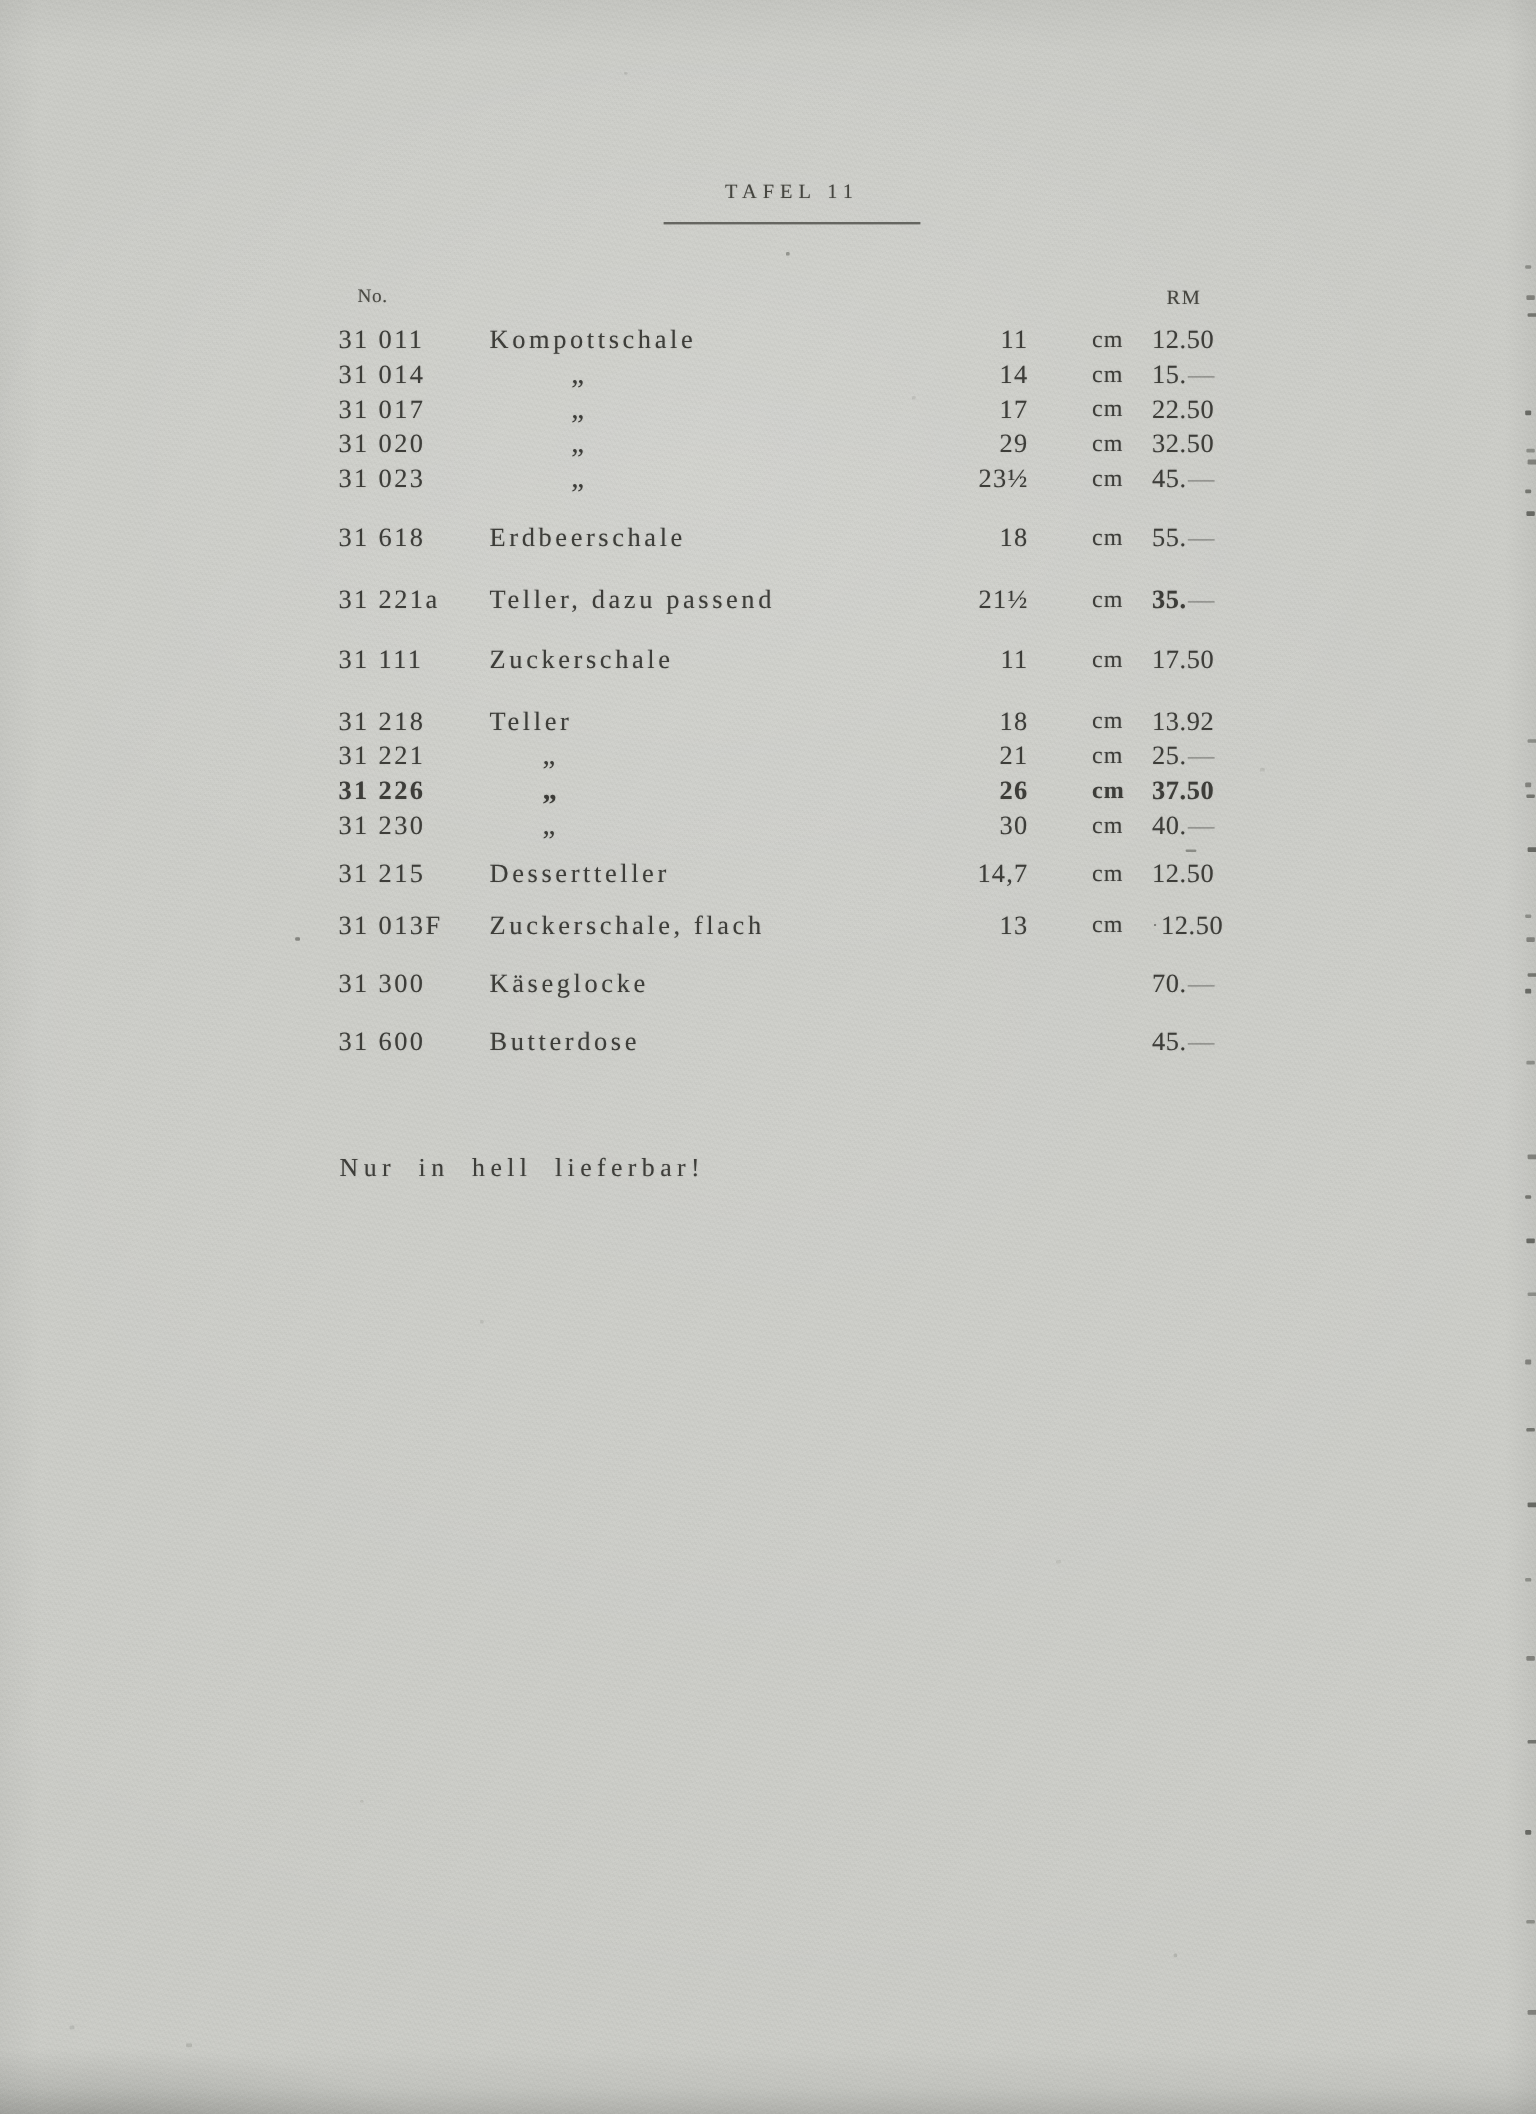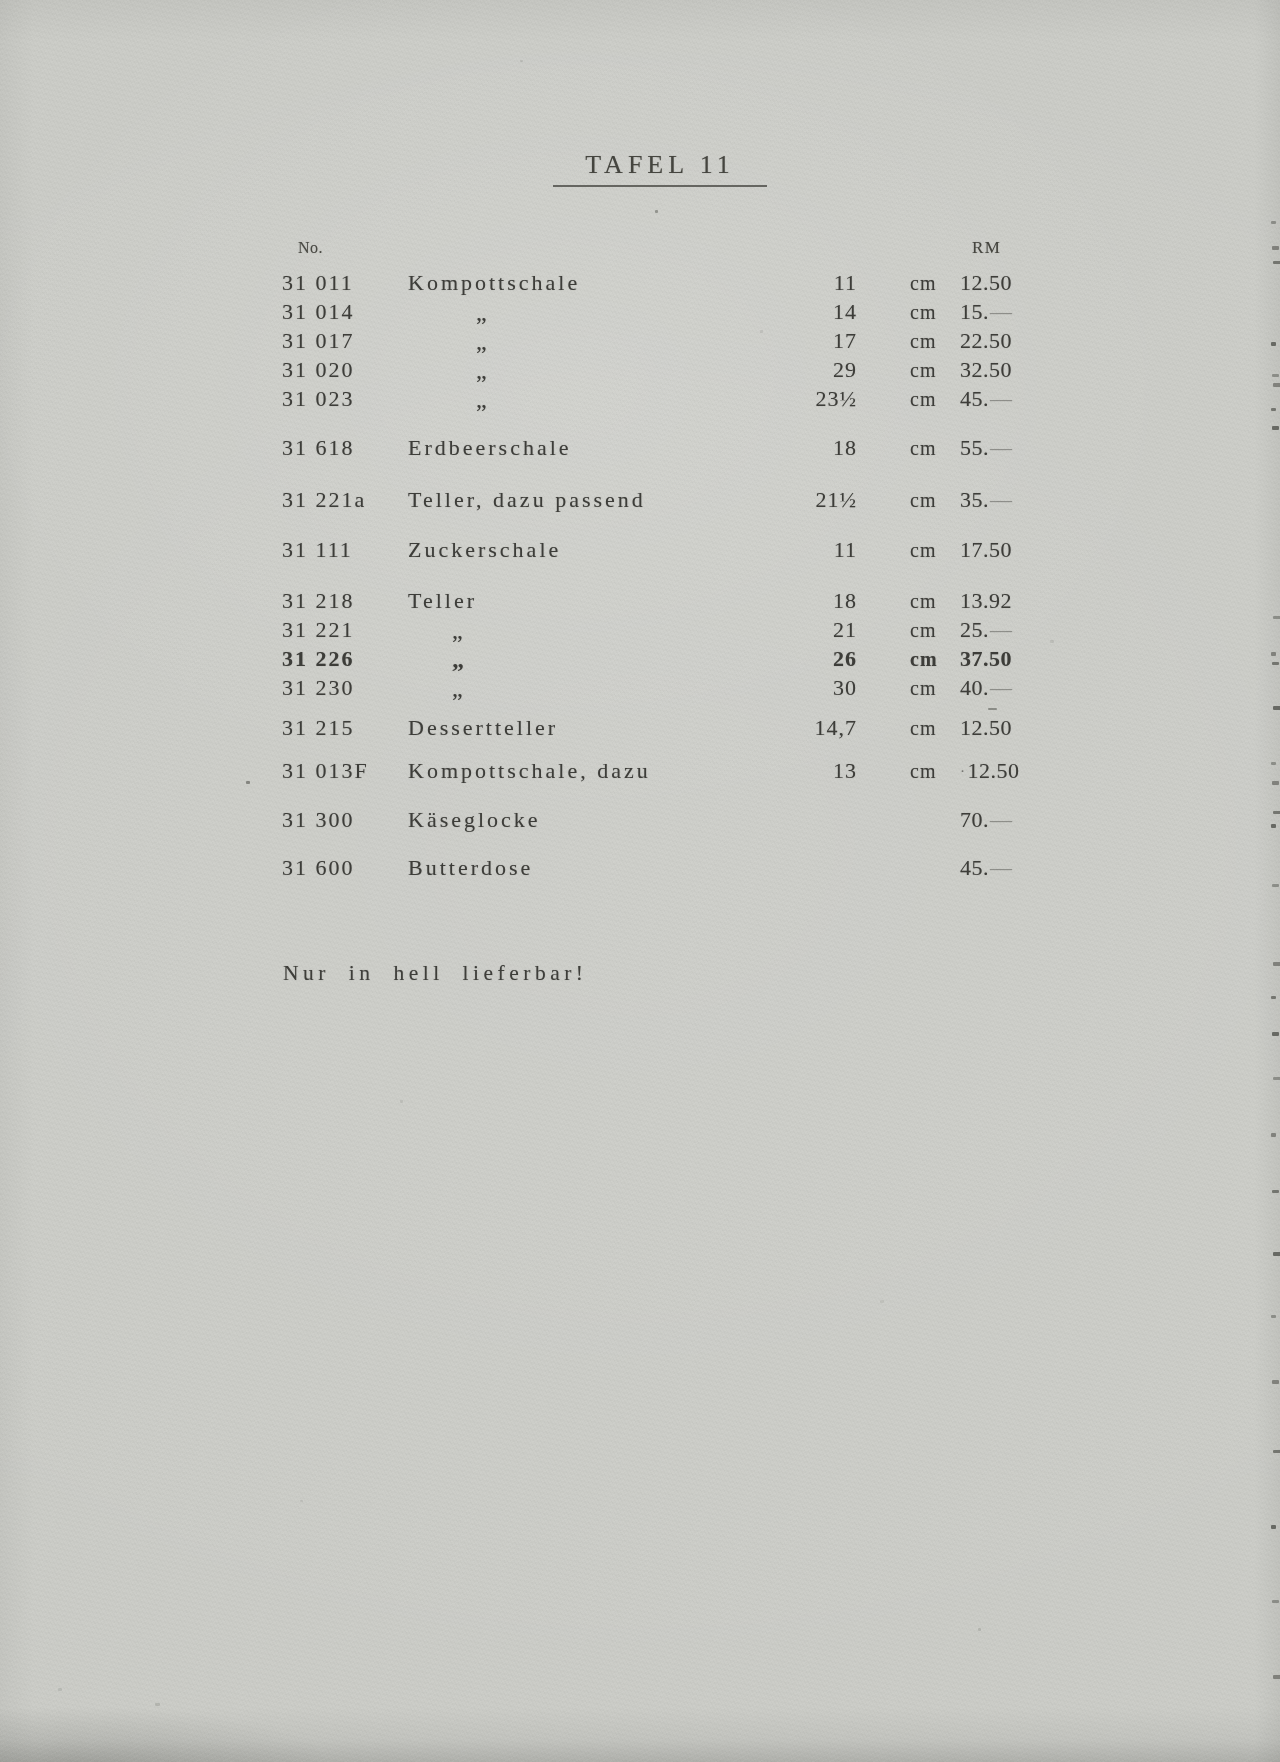--- a/index.html
+++ b/index.html
@@ -32,7 +32,7 @@
 
   #title{
     position:absolute; top:150px; left:660px; transform:translateX(-50%);
-    font-size:26px; letter-spacing:5px; white-space:nowrap;
+    font-size:17px; letter-spacing:5px; white-space:nowrap;
     color:#45453f;
   }
   #title-underline{

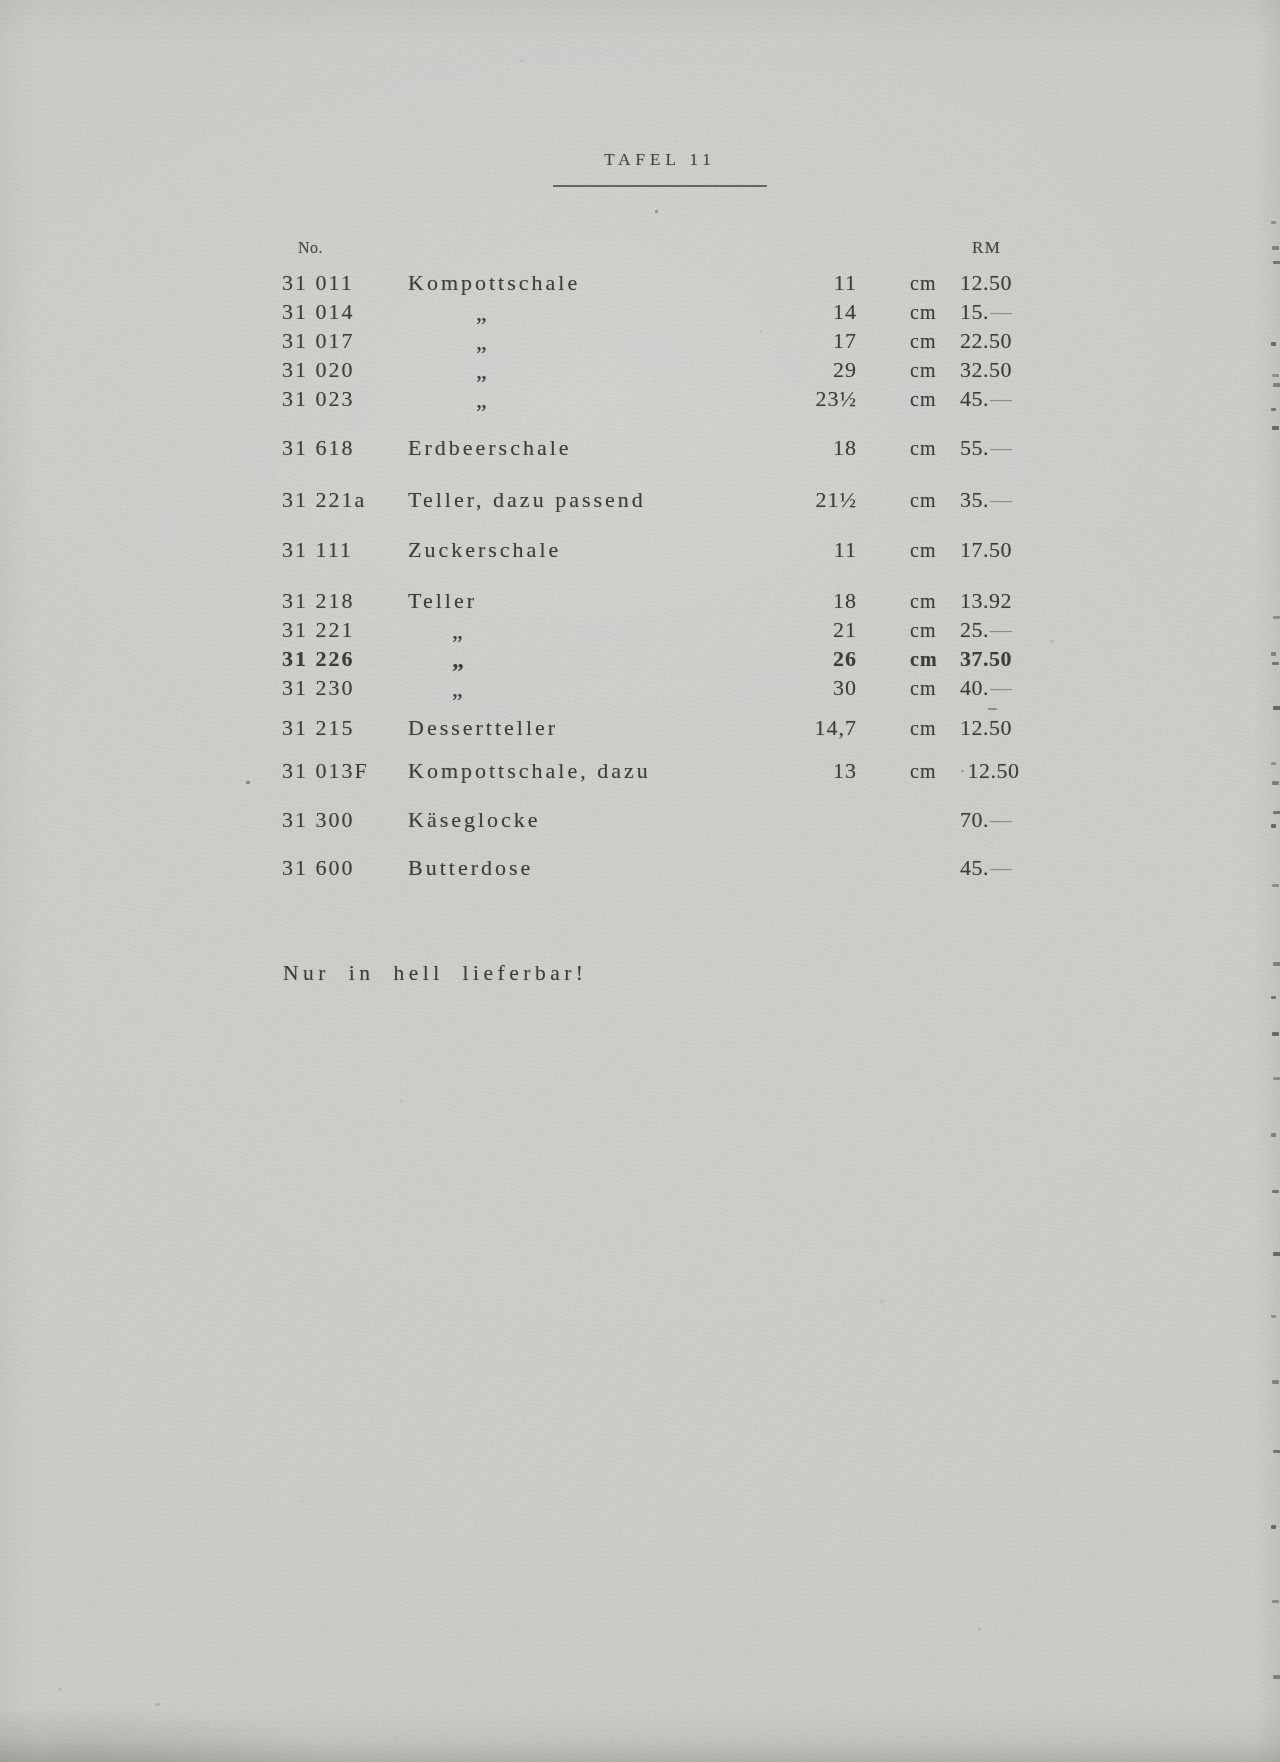--- a/index.html
+++ b/index.html
@@ -120,7 +120,7 @@
     <span class="col-name">Teller, dazu passend</span>
     <span class="col-size">21½</span>
     <span class="col-unit">cm</span>
-    <span class="col-price"><span style="position: static; display: inline;">35.</span><span class="dash">—</span></span>
+    <span class="col-price"><span style="position: static; display: inline; font-weight: bold;">35.</span><span class="dash">—</span></span>
   </div>
       <div class="row ink" style="top: 536px;">
     <span class="col-no">31 111</span>

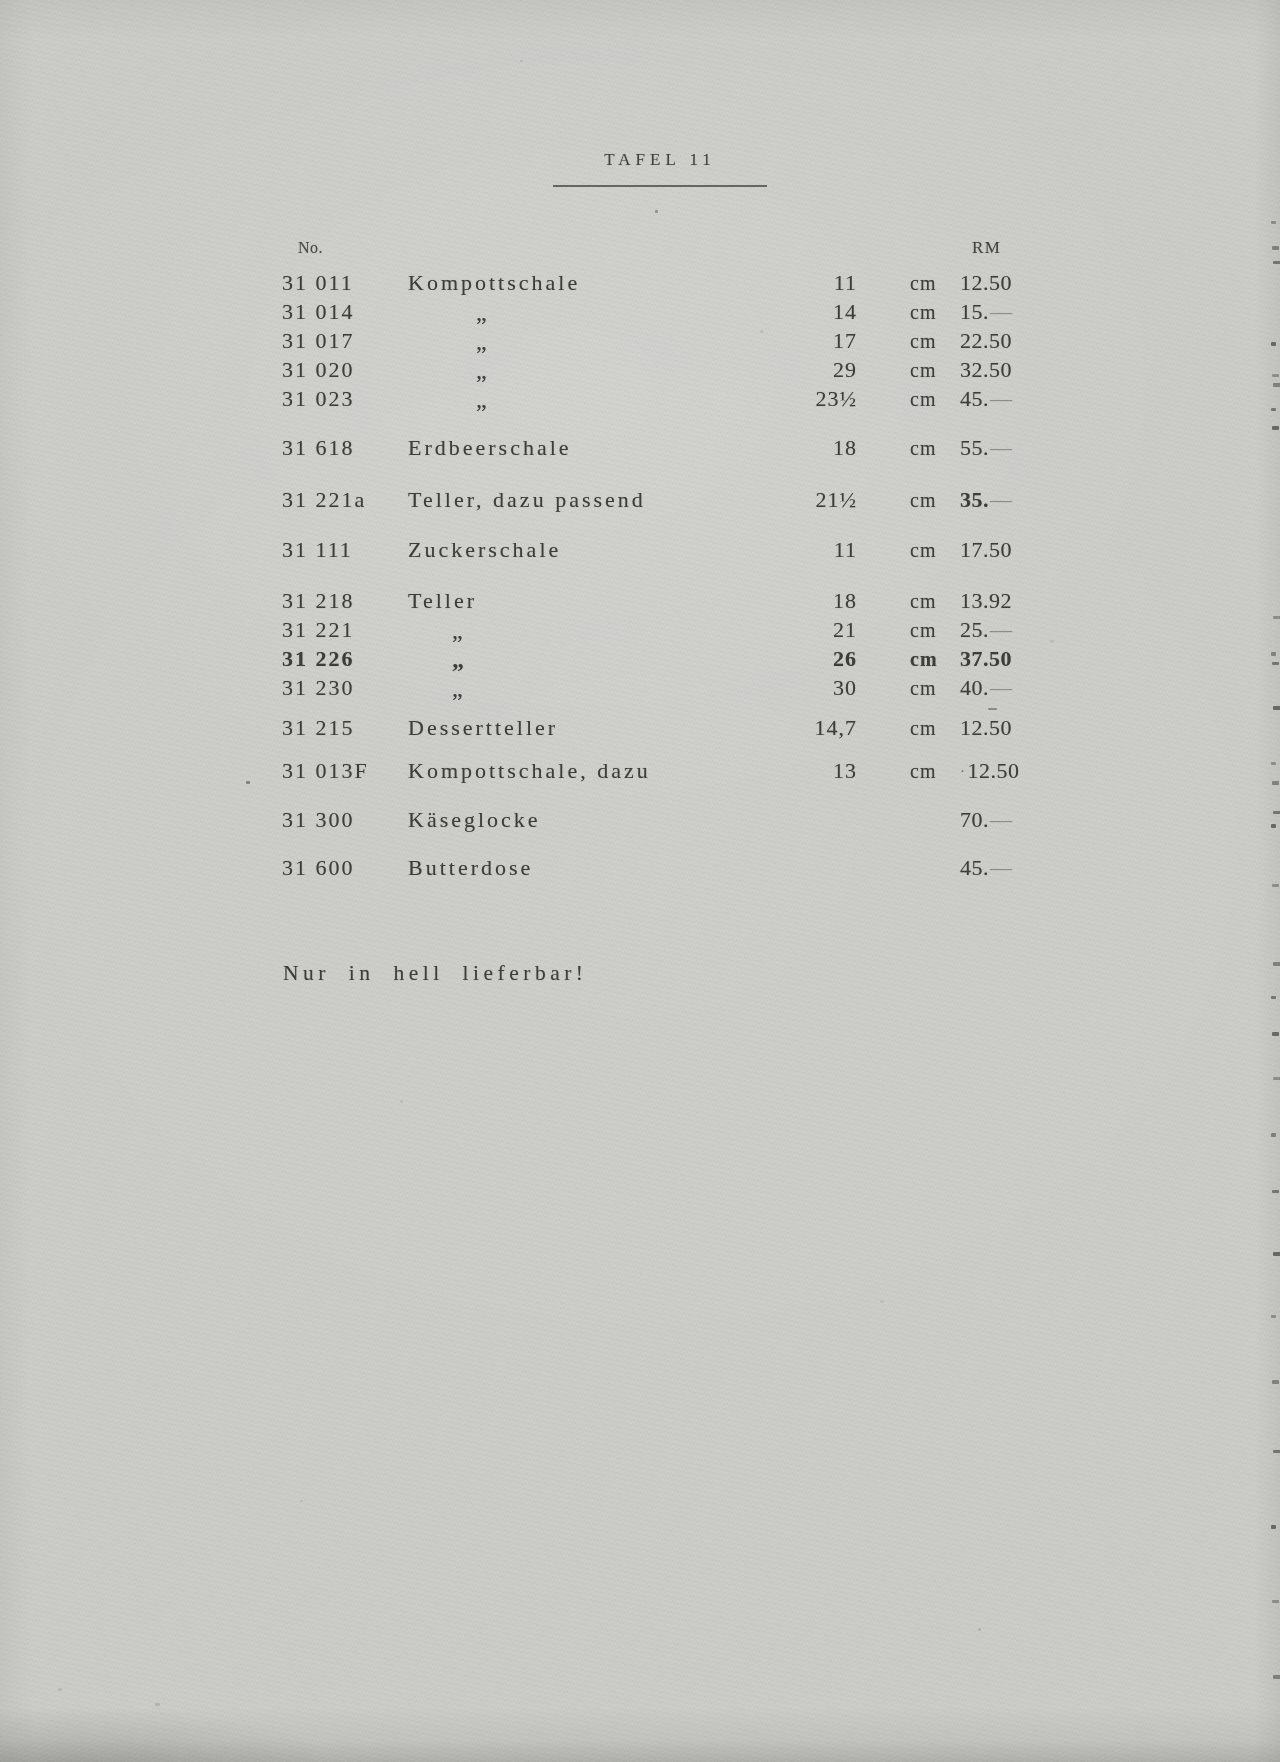--- a/index.html
+++ b/index.html
@@ -166,7 +166,7 @@
   </div>
       <div class="row ink" style="top: 757px;">
     <span class="col-no">31 013F</span>
-    <span class="col-name">Kompottschale, dazu</span>
+    <span class="col-name">Zuckerschale, flach</span>
     <span class="col-size">13</span>
     <span class="col-unit">cm</span>
     <span class="col-price"><span class="prefix">·</span><span style="position: static; display: inline;">12.50</span></span>

